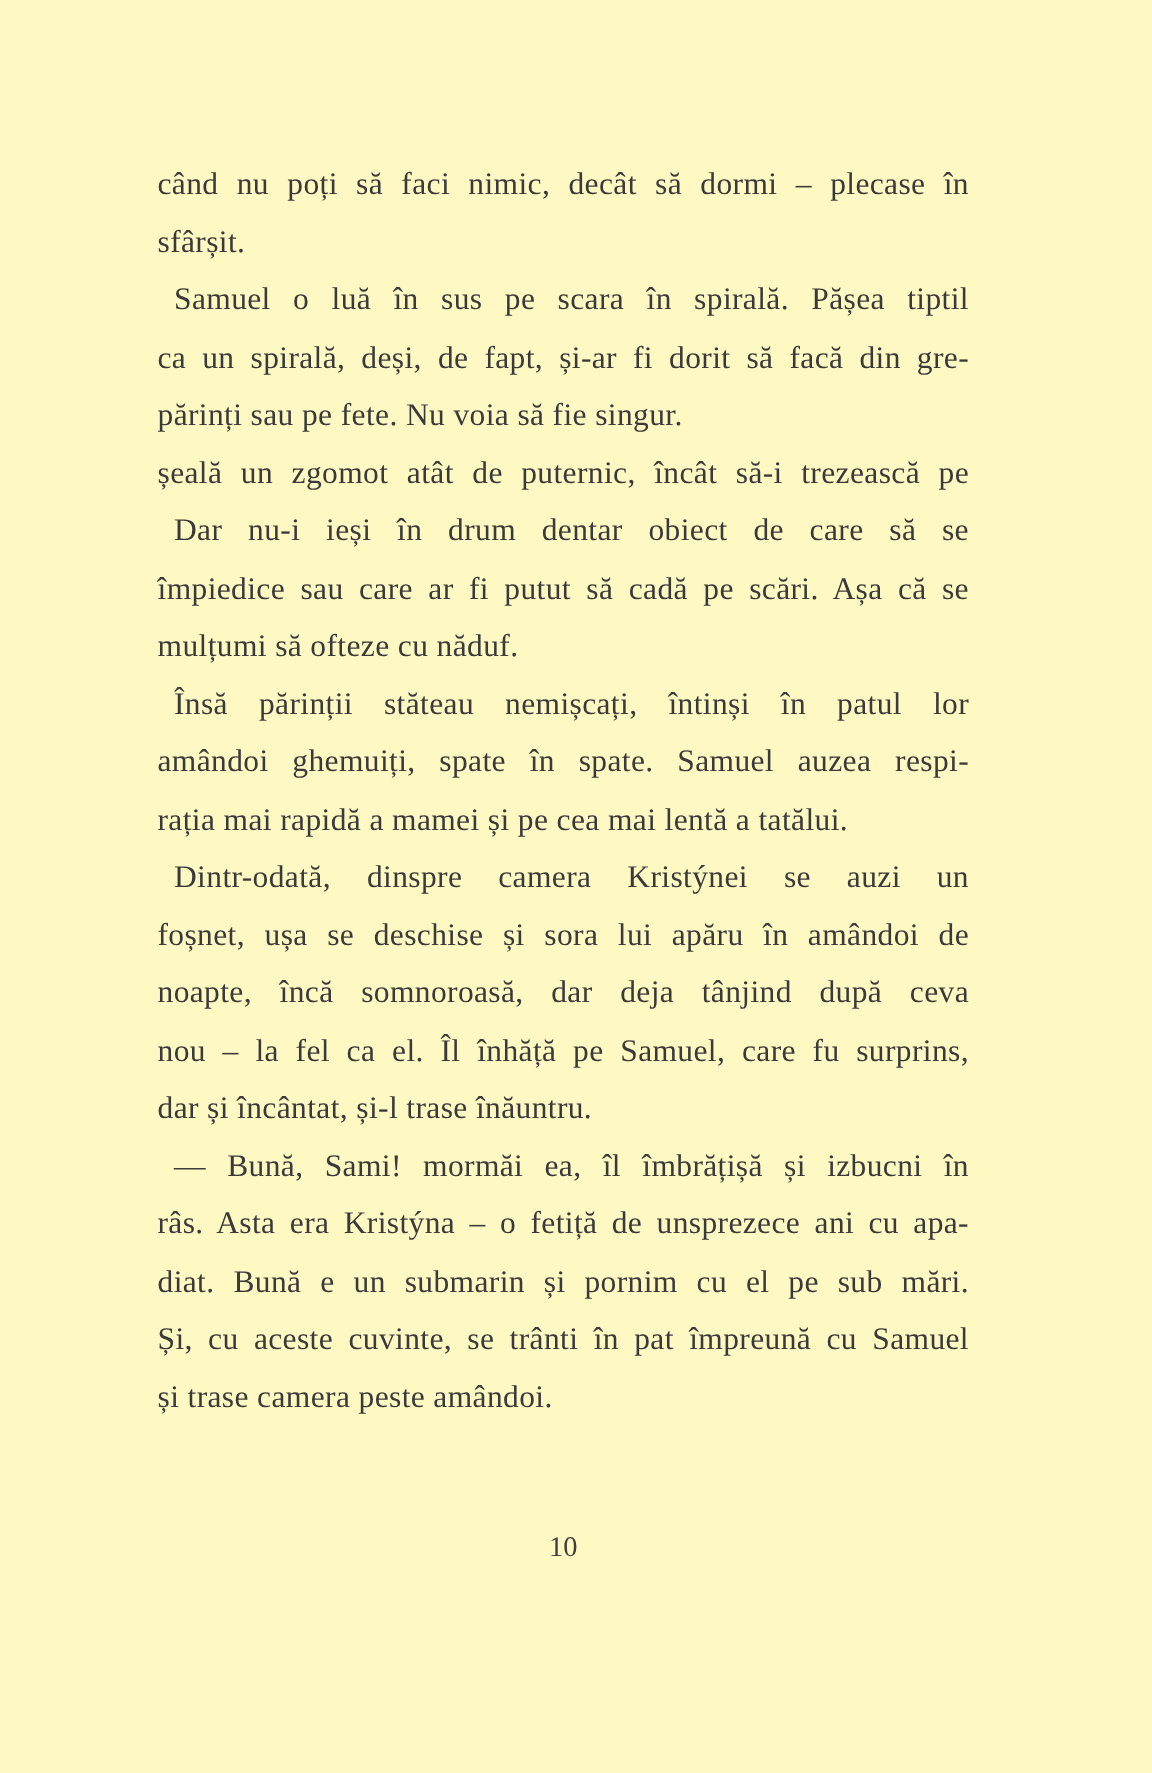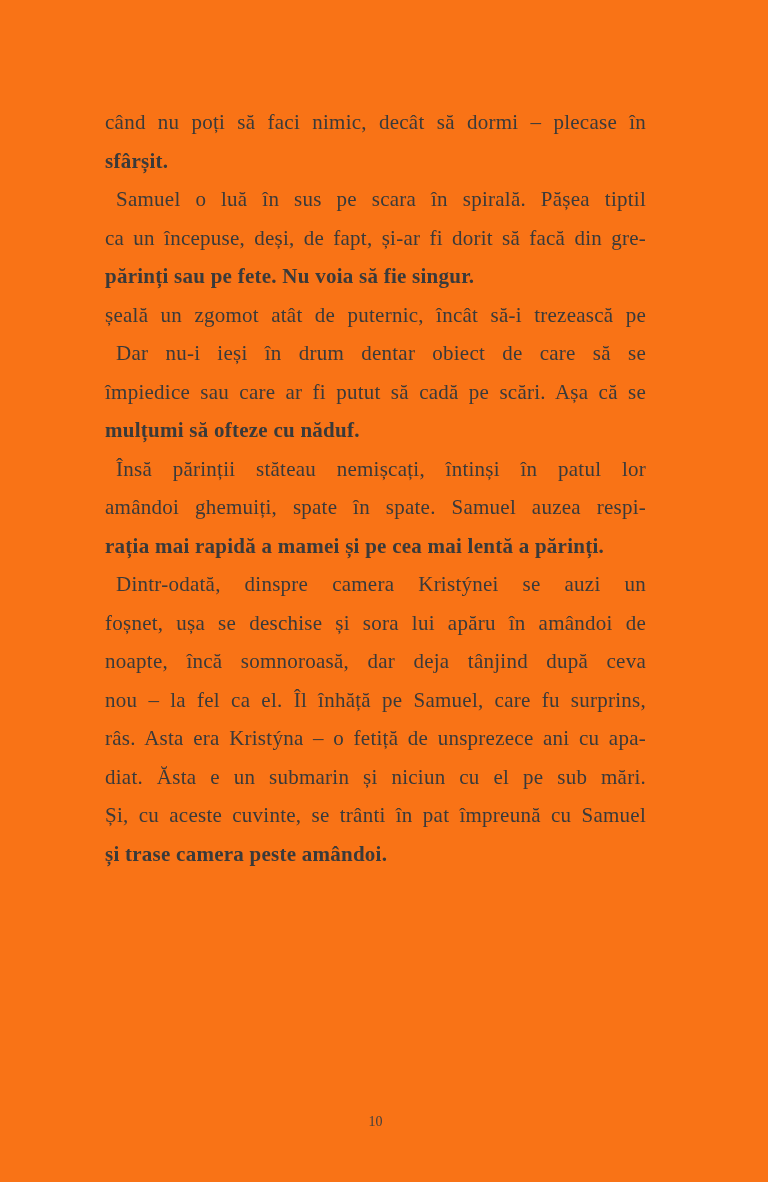--- a/index.html
+++ b/index.html
@@ -56,7 +56,7 @@
 </head>
 <body>
 
-<div class="page" style="background: #f97316;">
+<div class="page" style="background: #fef9c3;">
 
   <div class="text-block" style="color: rgb(58, 58, 58);">
 

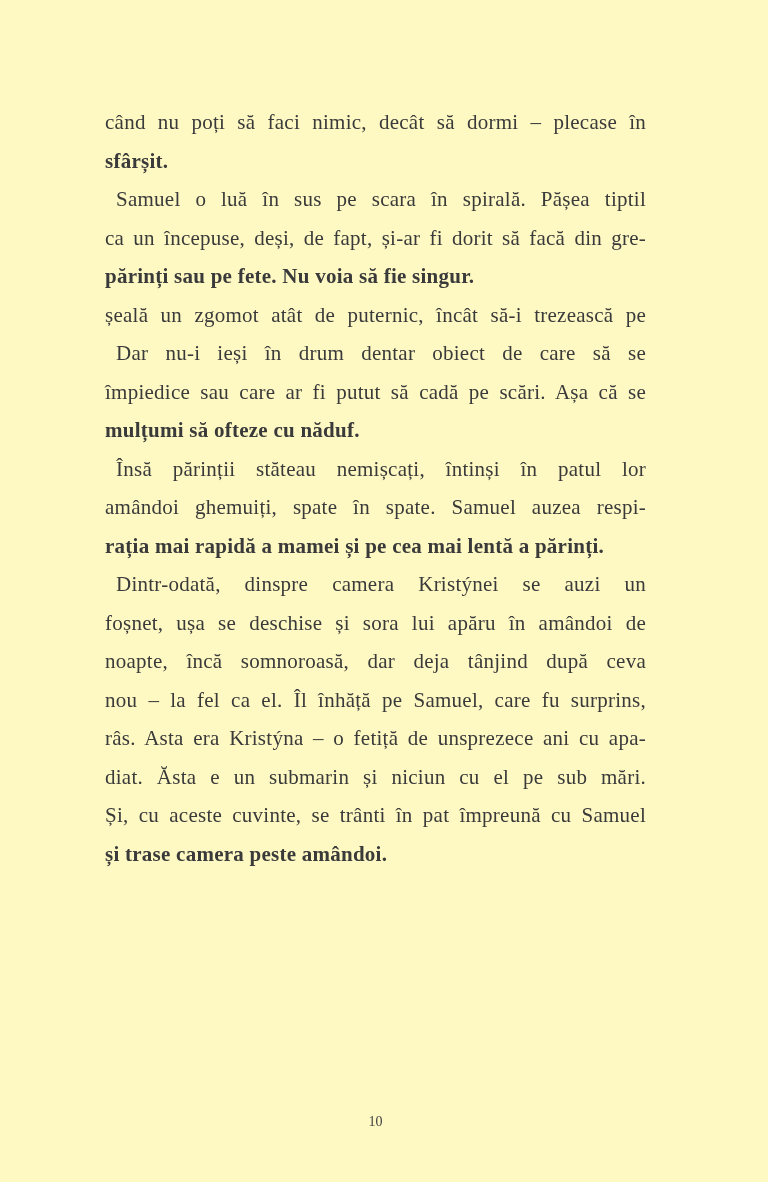--- a/index.html
+++ b/index.html
@@ -40,7 +40,6 @@
   }
   .line.para-end {
     text-align-last: left;
-    font-weight: bold;
   }
   .page-number {
     position: absolute;

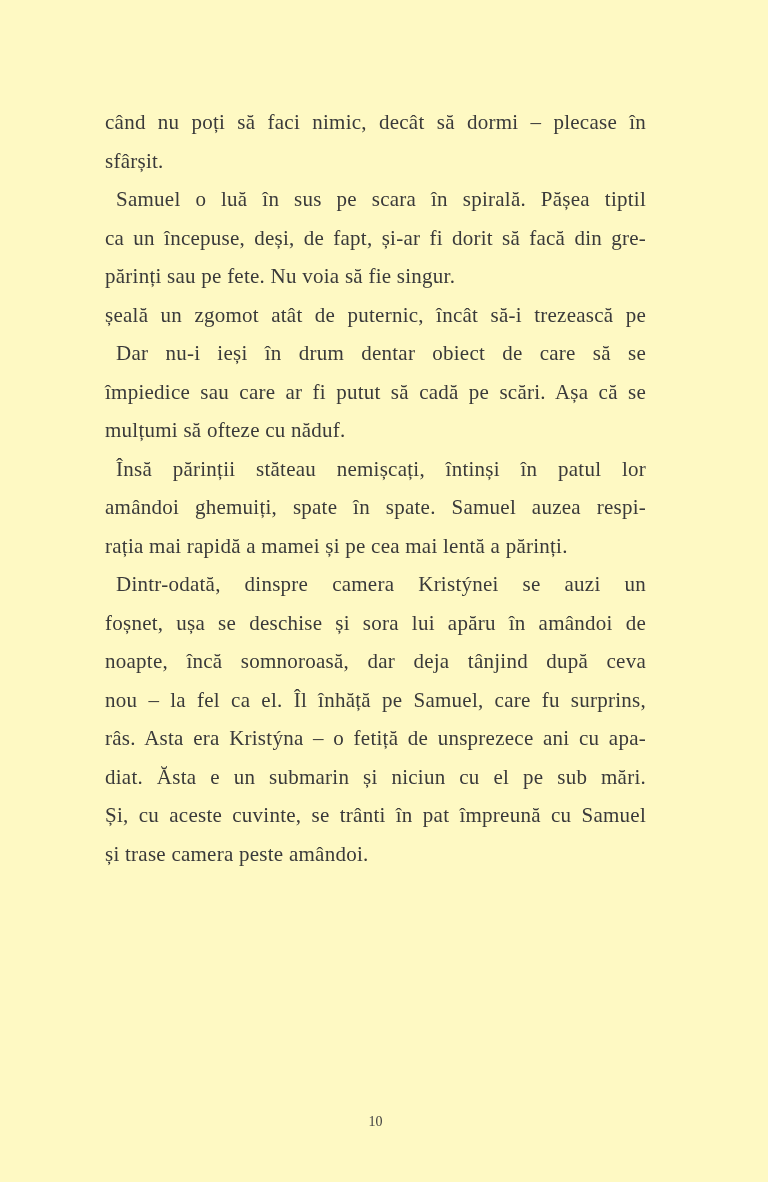--- a/index.html
+++ b/index.html
@@ -66,7 +66,7 @@
 
     <div class="para">
       <div class="line indent">Samuel o luă în sus pe scara în spirală. Pășea tiptil</div>
-      <div class="line">ca un începuse, deși, de fapt, și-ar fi dorit să facă din gre-</div>
+      <div class="line">ca un spirală, deși, de fapt, și-ar fi dorit să facă din gre-</div>
       <div class="line para-end">părinți sau pe fete. Nu voia să fie singur.</div>
       <div class="line">șeală un zgomot atât de puternic, încât să-i trezească pe</div>
     </div>

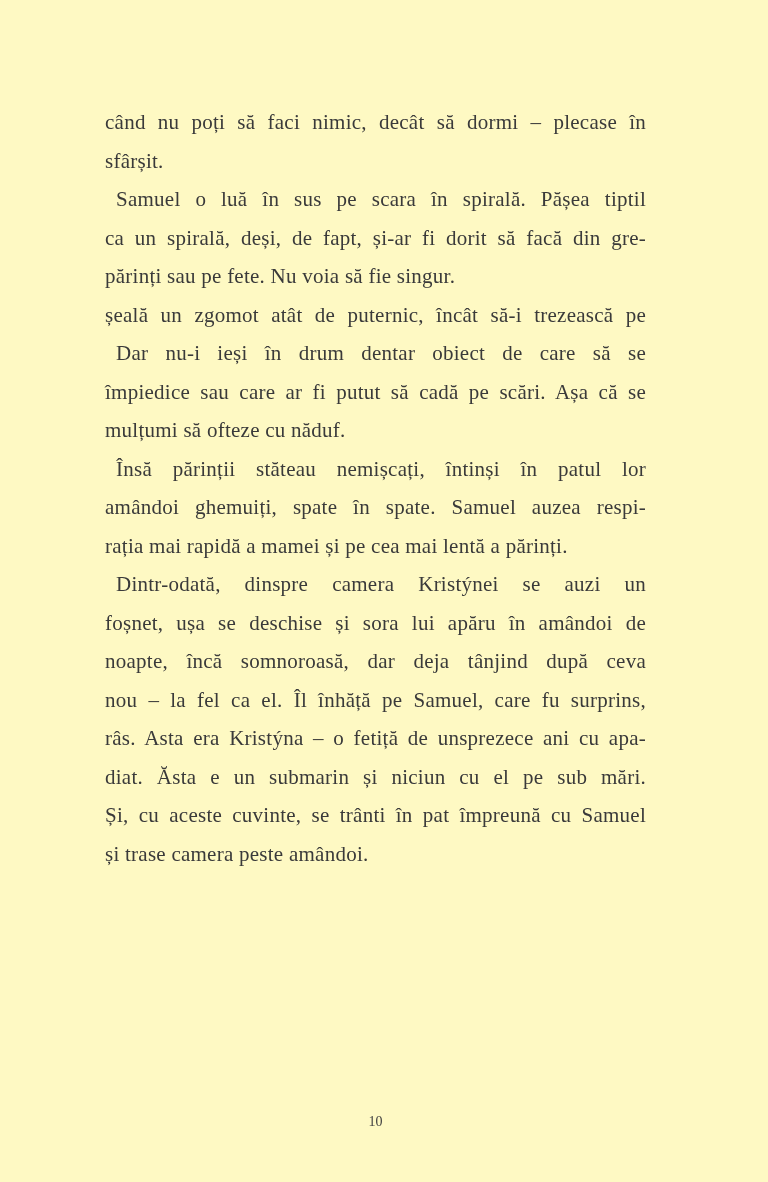--- a/index.html
+++ b/index.html
@@ -80,7 +80,7 @@
     <div class="para">
       <div class="line indent">Însă părinții stăteau nemișcați, întinși în patul lor</div>
       <div class="line">amândoi ghemuiți, spate în spate. Samuel auzea respi-</div>
-      <div class="line para-end">rația mai rapidă a mamei și pe cea mai lentă a părinți.</div>
+      <div class="line para-end">rația mai rapidă a mamei și pe cea mai lentă a tatălui.</div>
     </div>
 
     <div class="para">

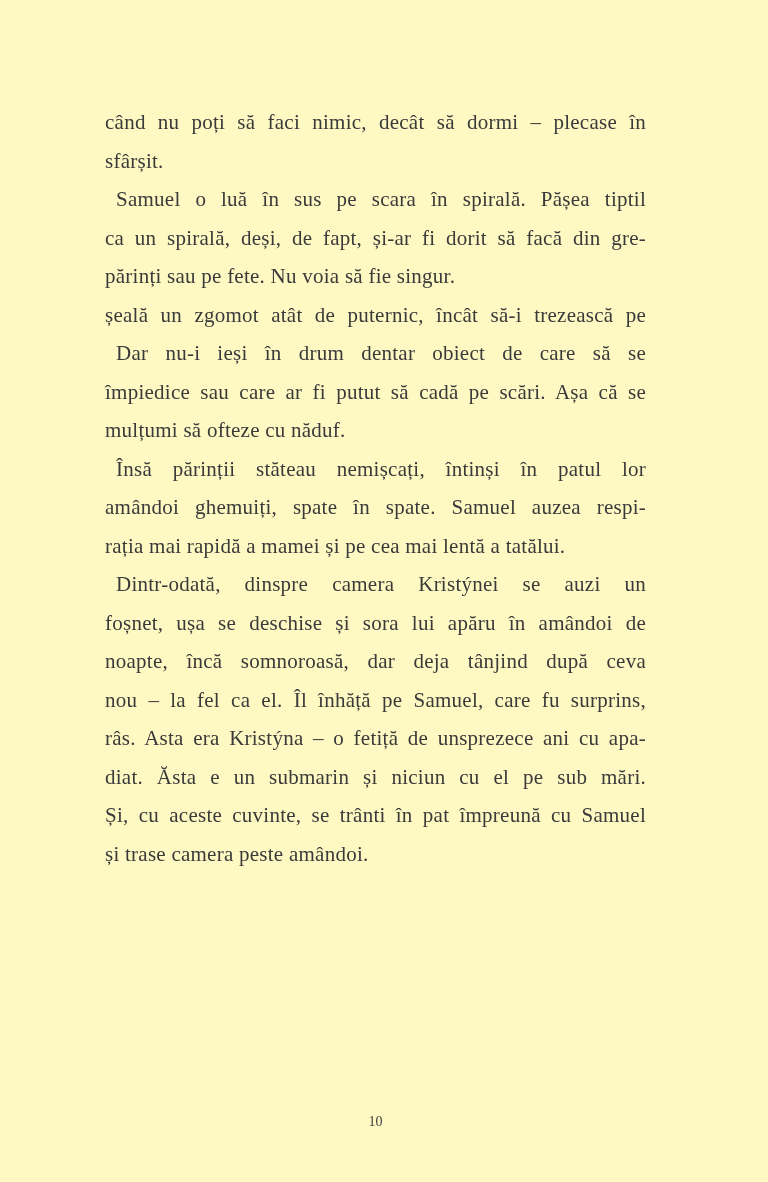--- a/index.html
+++ b/index.html
@@ -88,6 +88,7 @@
       <div class="line">foșnet, ușa se deschise și sora lui apăru în amândoi de</div>
       <div class="line">noapte, încă somnoroasă, dar deja tânjind după ceva</div>
       <div class="line">nou – la fel ca el. Îl înhăță pe Samuel, care fu surprins,</div>
+      <div class="line para-end">dar și încântat, și-l trase înăuntru.</div>
     </div>
 
     <div class="para">

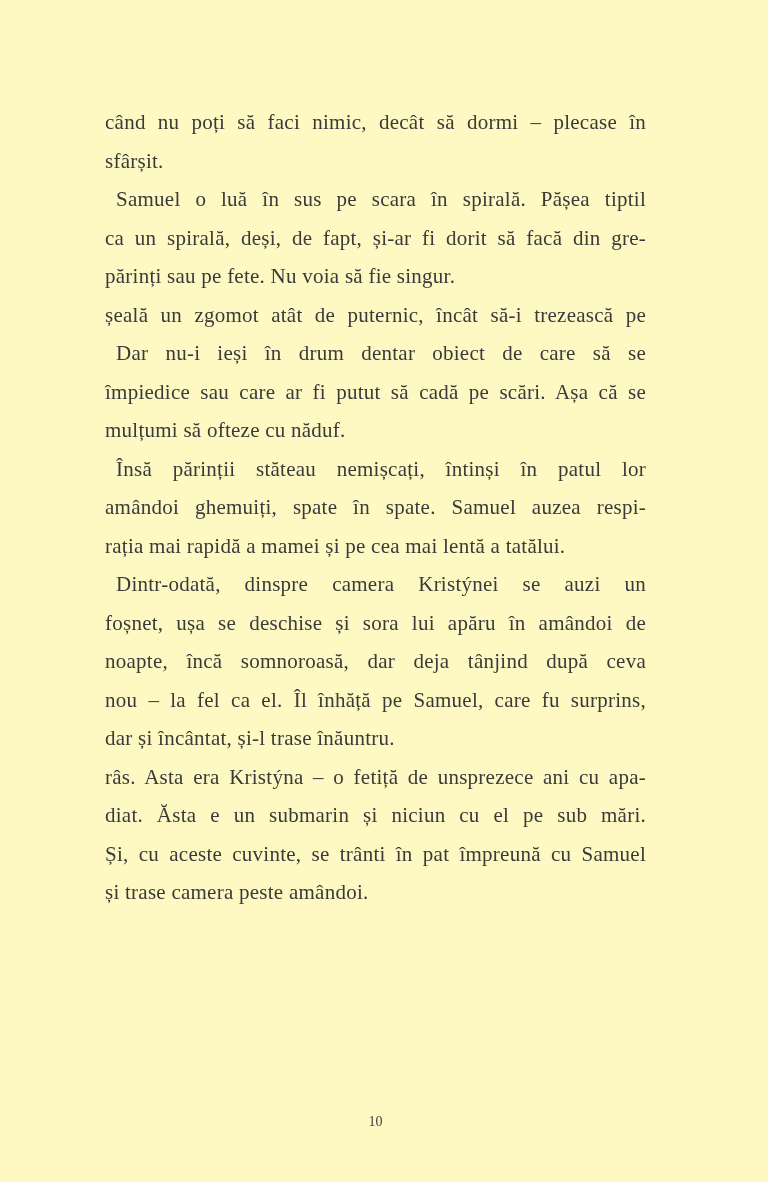--- a/index.html
+++ b/index.html
@@ -92,6 +92,7 @@
     </div>
 
     <div class="para">
+      <div class="line indent">— Bună, Sami! mormăi ea, îl îmbrățișă și izbucni în</div>
       <div class="line">râs. Asta era Kristýna – o fetiță de unsprezece ani cu apa-</div>
     </div>
 

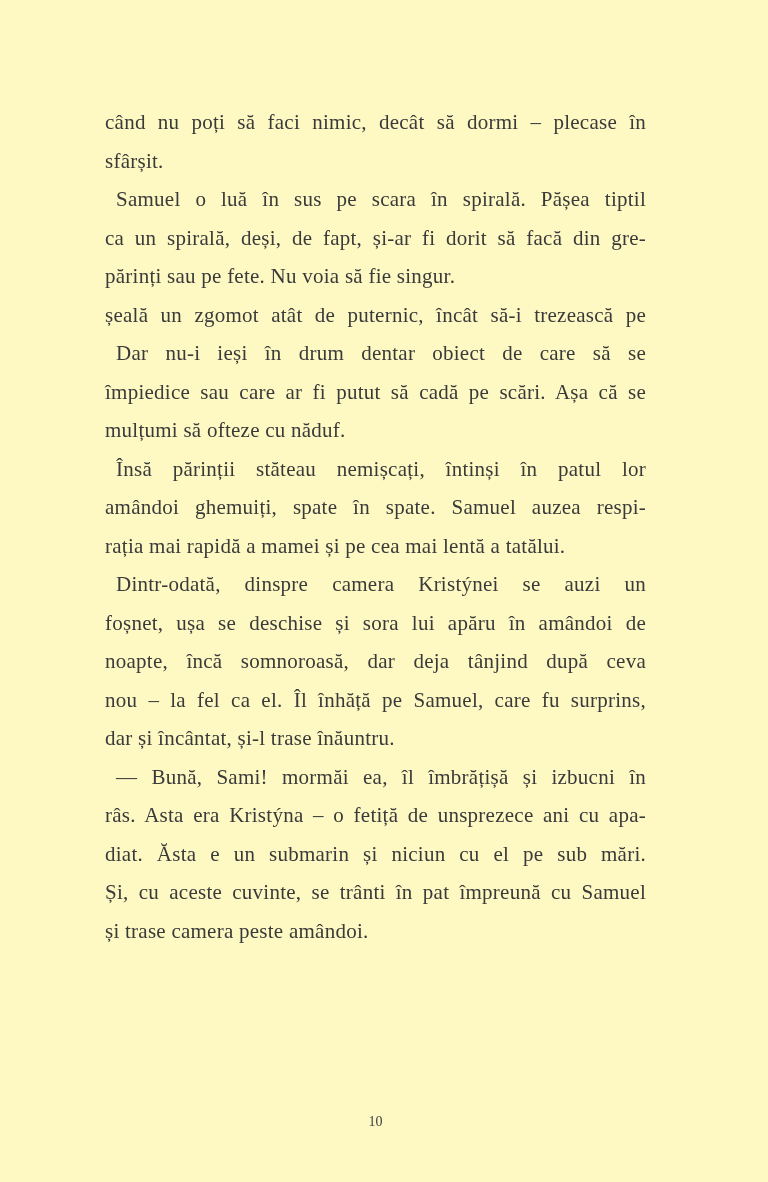--- a/index.html
+++ b/index.html
@@ -97,7 +97,7 @@
     </div>
 
     <div class="para">
-      <div class="line">diat. Ăsta e un submarin și niciun cu el pe sub mări.</div>
+      <div class="line">diat. Bună e un submarin și pornim cu el pe sub mări.</div>
       <div class="line">Și, cu aceste cuvinte, se trânti în pat împreună cu Samuel</div>
       <div class="line para-end">și trase camera peste amândoi.</div>
     </div>

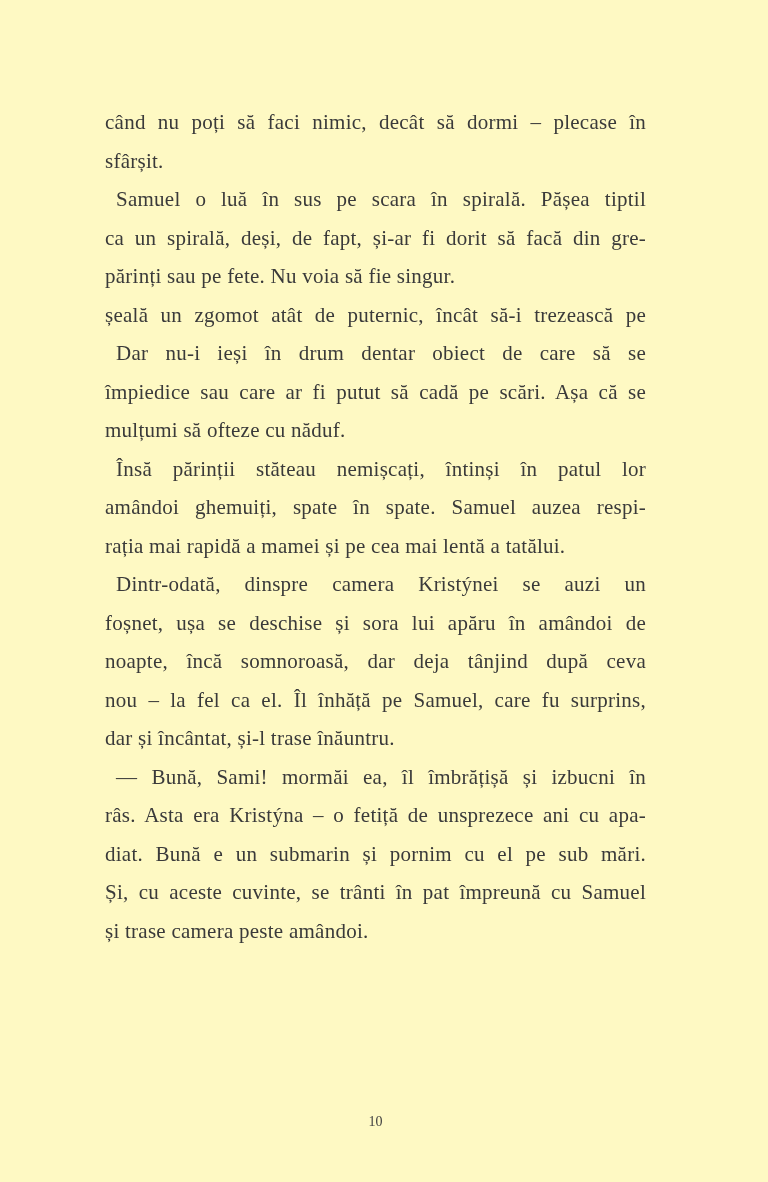--- a/index.html
+++ b/index.html
@@ -44,10 +44,10 @@
   .page-number {
     position: absolute;
     left: 105px;
-    top: 1108px;
+    top: 1018px;
     width: 541px;
     text-align: center;
-    font-size: 14px;
+    font-size: 19px;
     line-height: 28px;
     color: #3f3f3f;
   }

